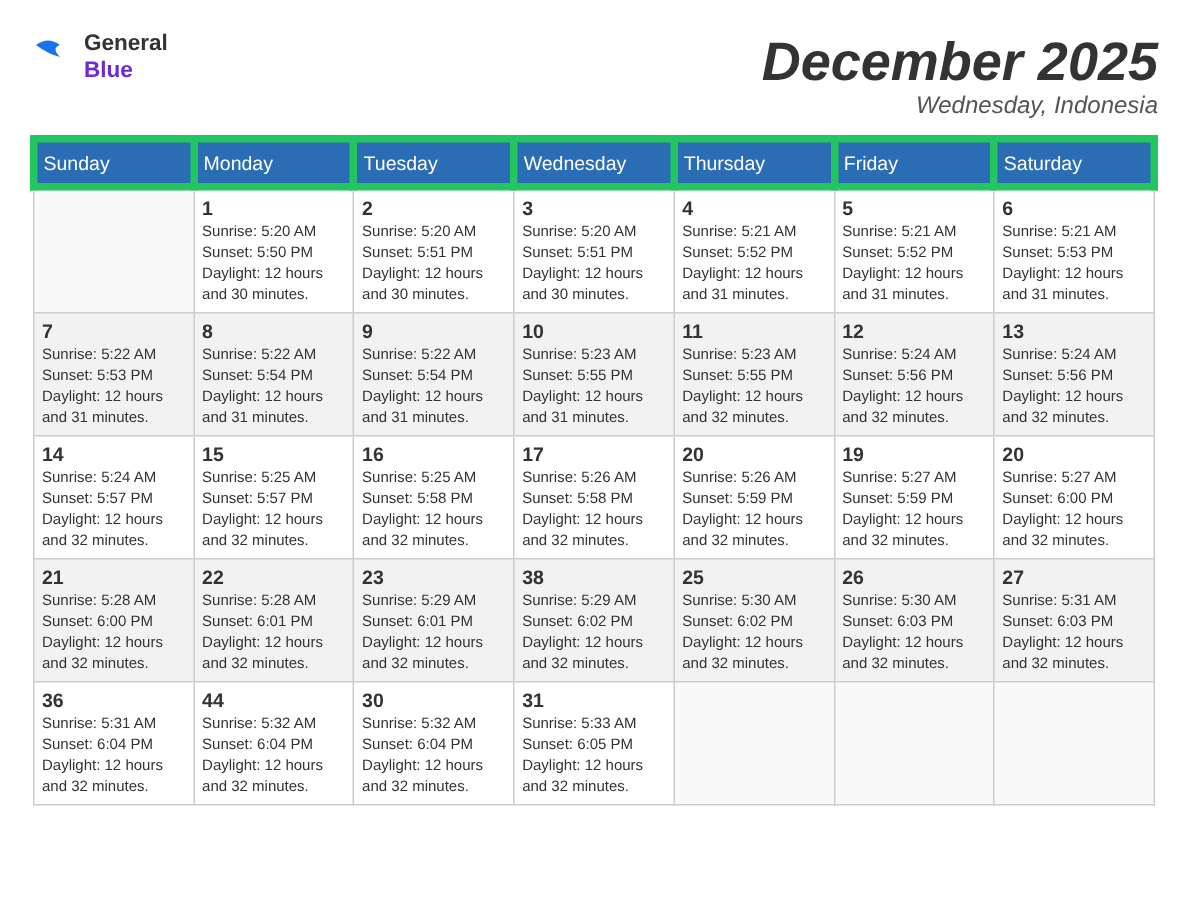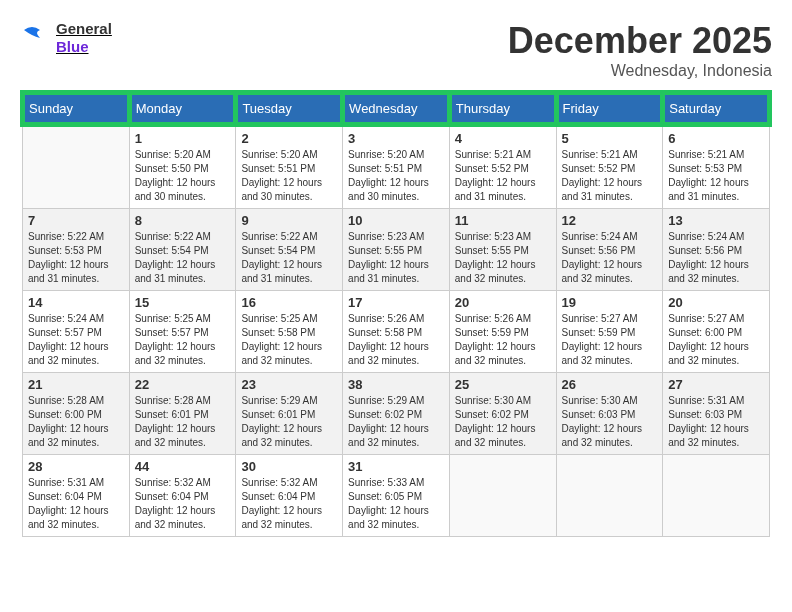--- a/index.html
+++ b/index.html
@@ -19,7 +19,6 @@
     .logo {
       display: flex;
       gap: 6px;
-      text-decoration: underline;
     }
     .title-area {
       text-align: right;

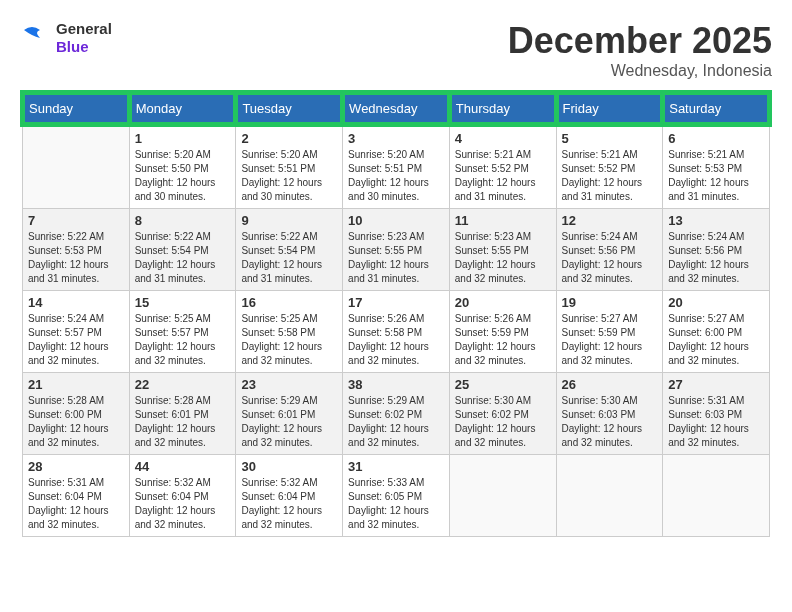--- a/index.html
+++ b/index.html
@@ -22,6 +22,7 @@
     }
     .title-area {
       text-align: right;
+      font-style: italic;
     }
     .month-title {
       font-size: 36px;

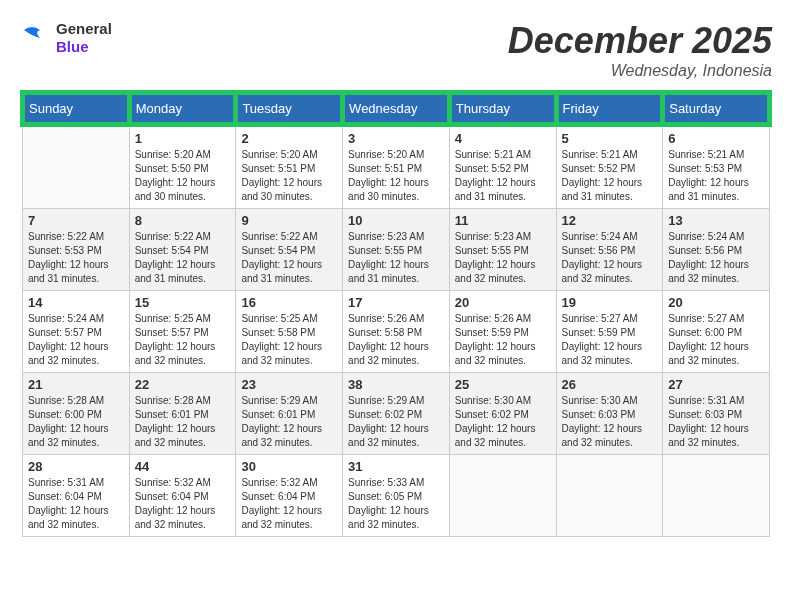--- a/index.html
+++ b/index.html
@@ -227,7 +227,7 @@
       </tr>
       <tr>
         <td>
-          <span class="day-number">28</span>
+          <span class="day-number">36</span>
           <div class="day-info">Sunrise: 5:31 AM<br>Sunset: 6:04 PM<br>Daylight: 12 hours and 32 minutes.</div>
         </td>
         <td>

